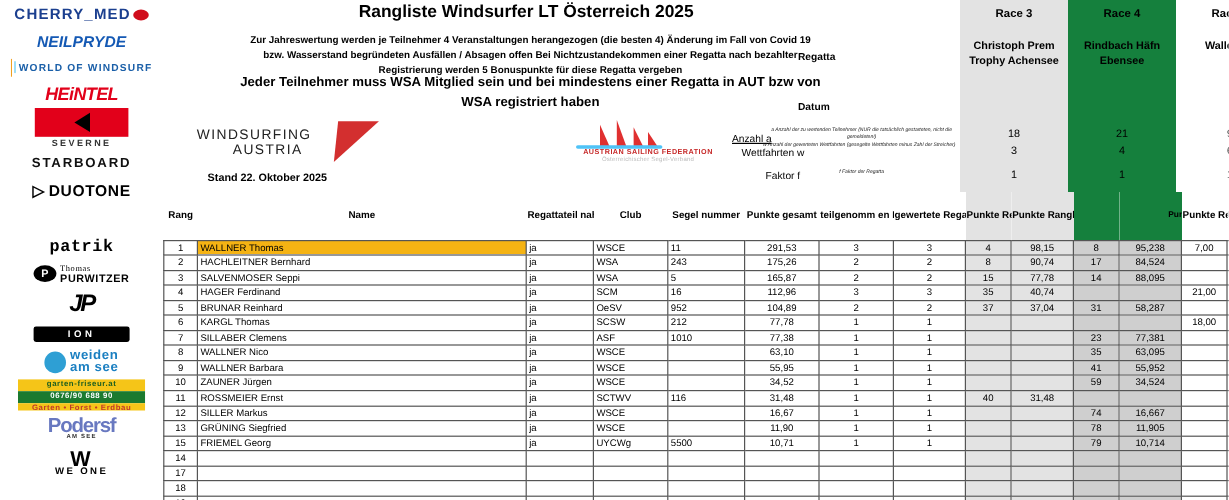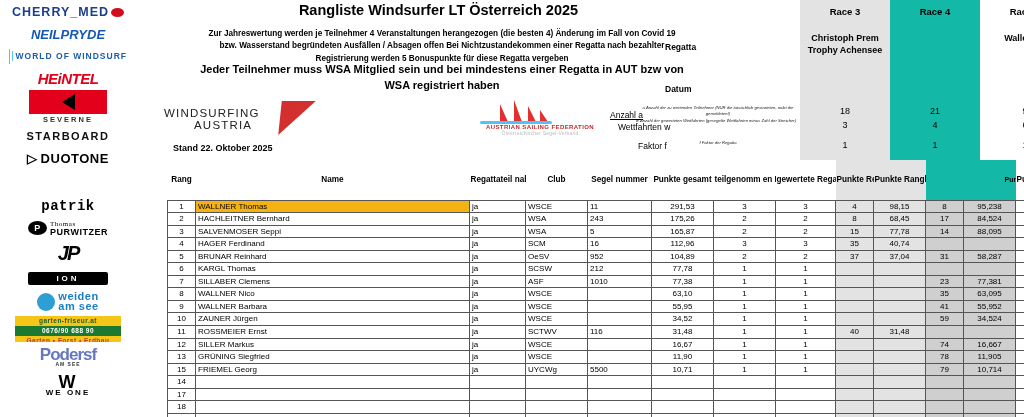--- a/index.html
+++ b/index.html
@@ -126,7 +126,7 @@
   .race-col .n-w { top:120px; }
   .race-col .n-f { top:140px; }
   .shade-l { background:#e3e3e3; }
-  .shade-d { background:#14b8a6;padding-left:41px; }
+  .shade-d { background:#15803d;padding-left:41px; }
 
   
   #grid { position:absolute; left:136px; top:160px; width:804px; height:257px;margin-left:31px; }

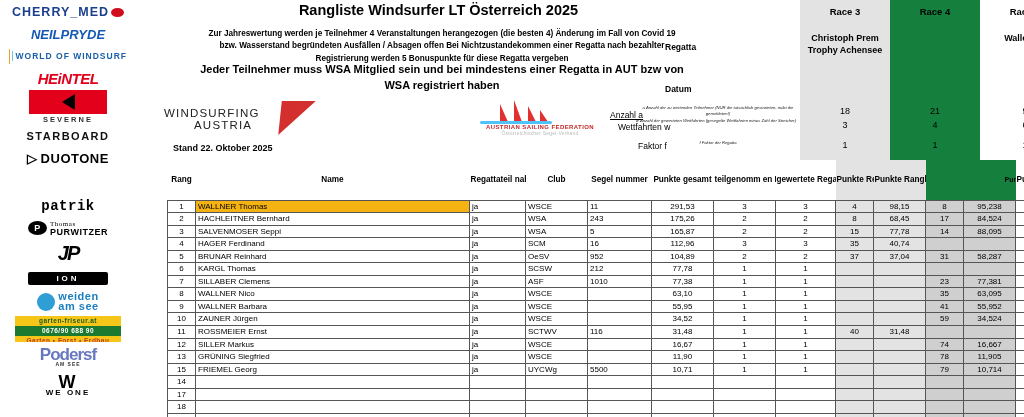--- a/index.html
+++ b/index.html
@@ -278,6 +278,7 @@
         </div>
         <div class="race-col shade-d" style="left: 754px; width: 90px;">
           <div class="rname">Race 4</div>
+          <div class="rloc">Rindbach Häfn Ebensee</div>
           <div class="rnum n-a">21</div>
           <div class="rnum n-w">4</div>
           <div class="rnum n-f">1</div>

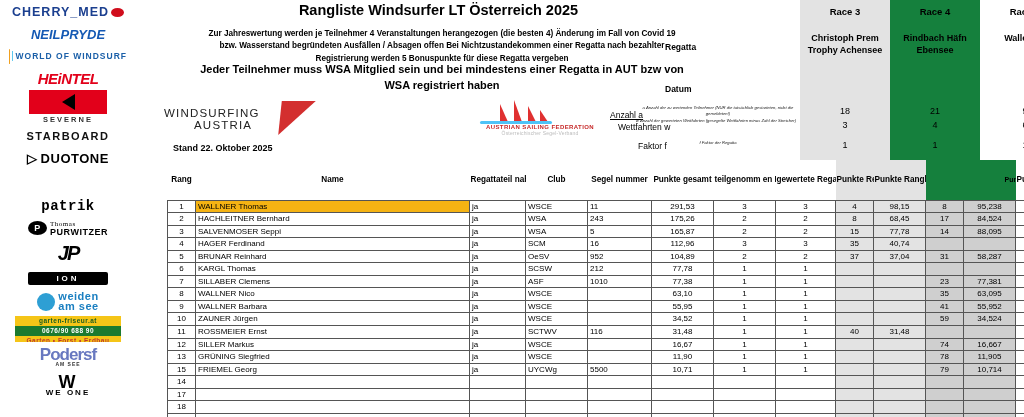--- a/index.html
+++ b/index.html
@@ -129,7 +129,7 @@
   .shade-d { background:#15803d;padding-left:41px; }
 
   
-  #grid { position:absolute; left:136px; top:160px; width:804px; height:257px;margin-left:31px; }
+  #grid { position:absolute; left:136px; top:160px; width:804px; height:257px; }
   table { border-collapse:collapse; width:888px; table-layout:fixed; font-size:8px; }
   th, td {
     border:1px solid #555;

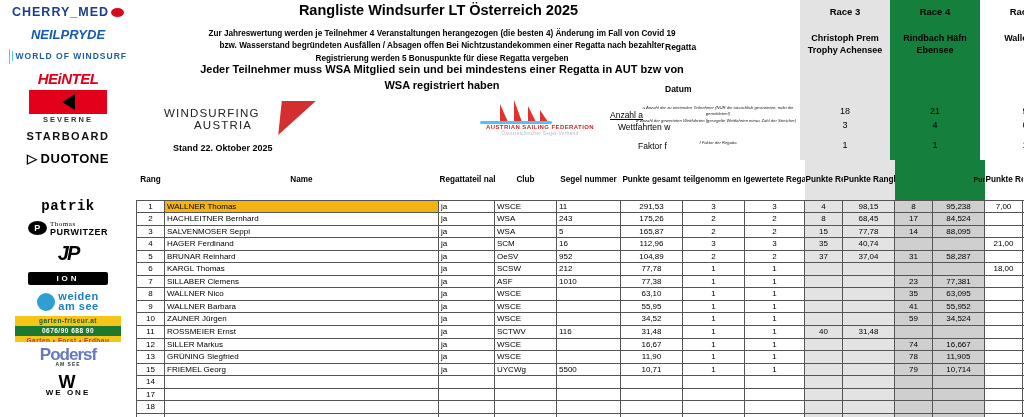--- a/index.html
+++ b/index.html
@@ -356,7 +356,7 @@
             <td class="num">2</td>
             <td class="num">2</td>
             <td class="num cell-l">8</td>
-            <td class="num cell-l">68,45</td>
+            <td class="num cell-l">90,74</td>
             <td class="num cell-d">17</td>
             <td class="num cell-d">84,524</td>
             <td class="num"></td>

